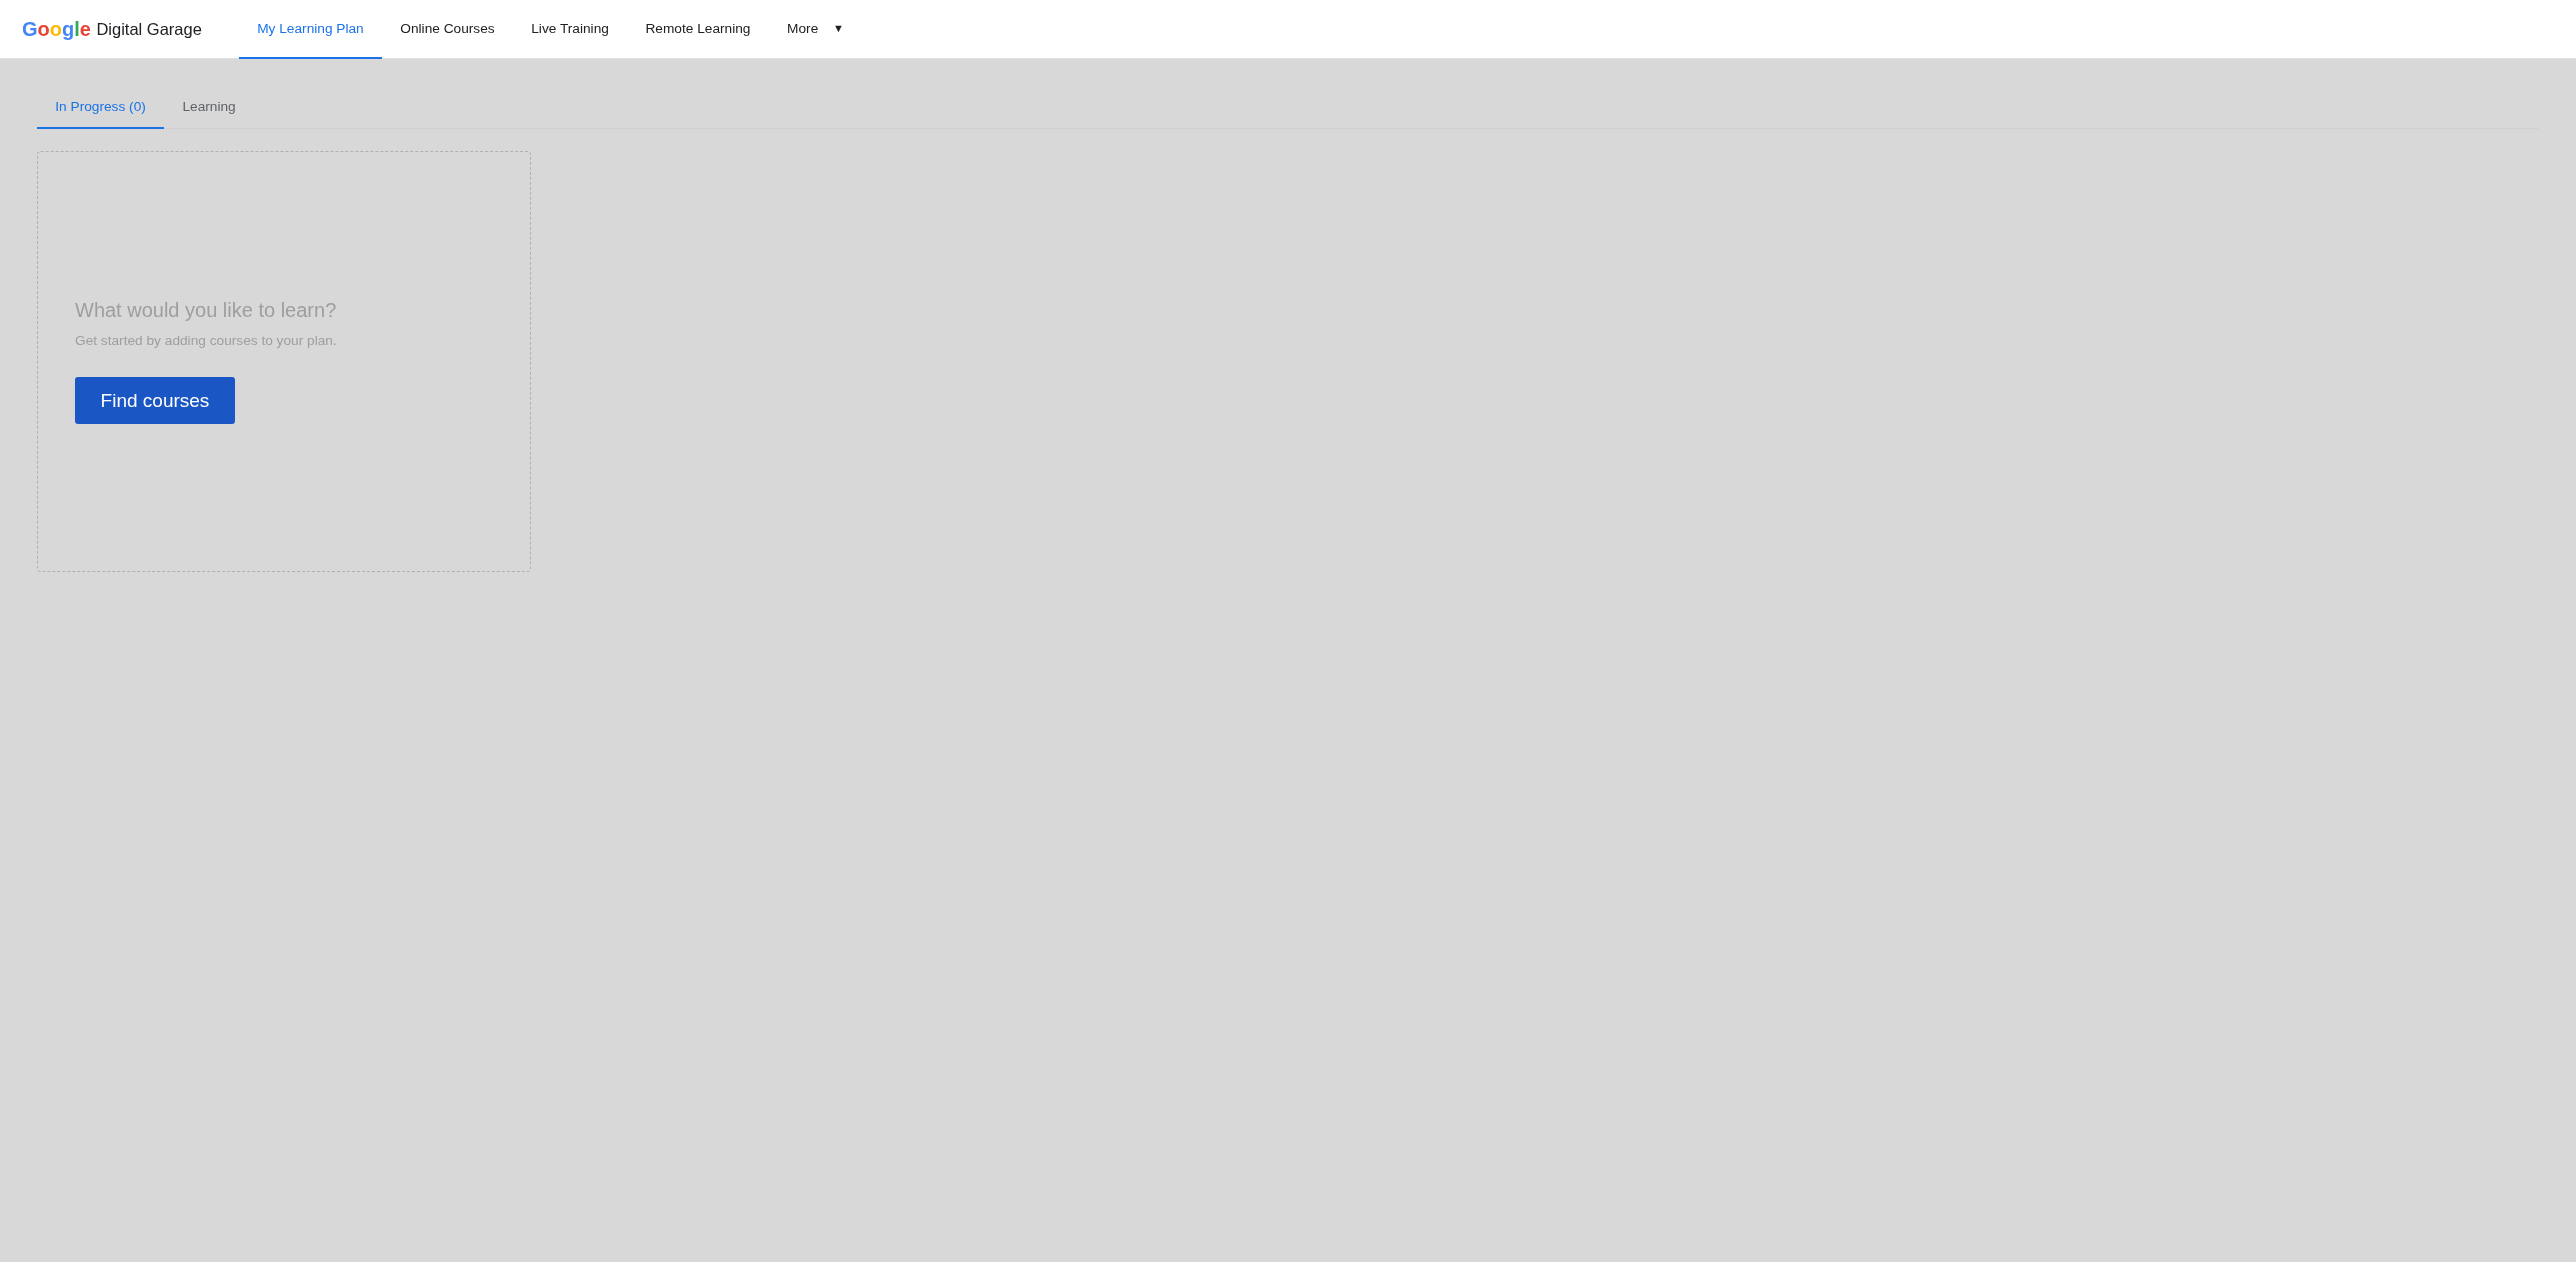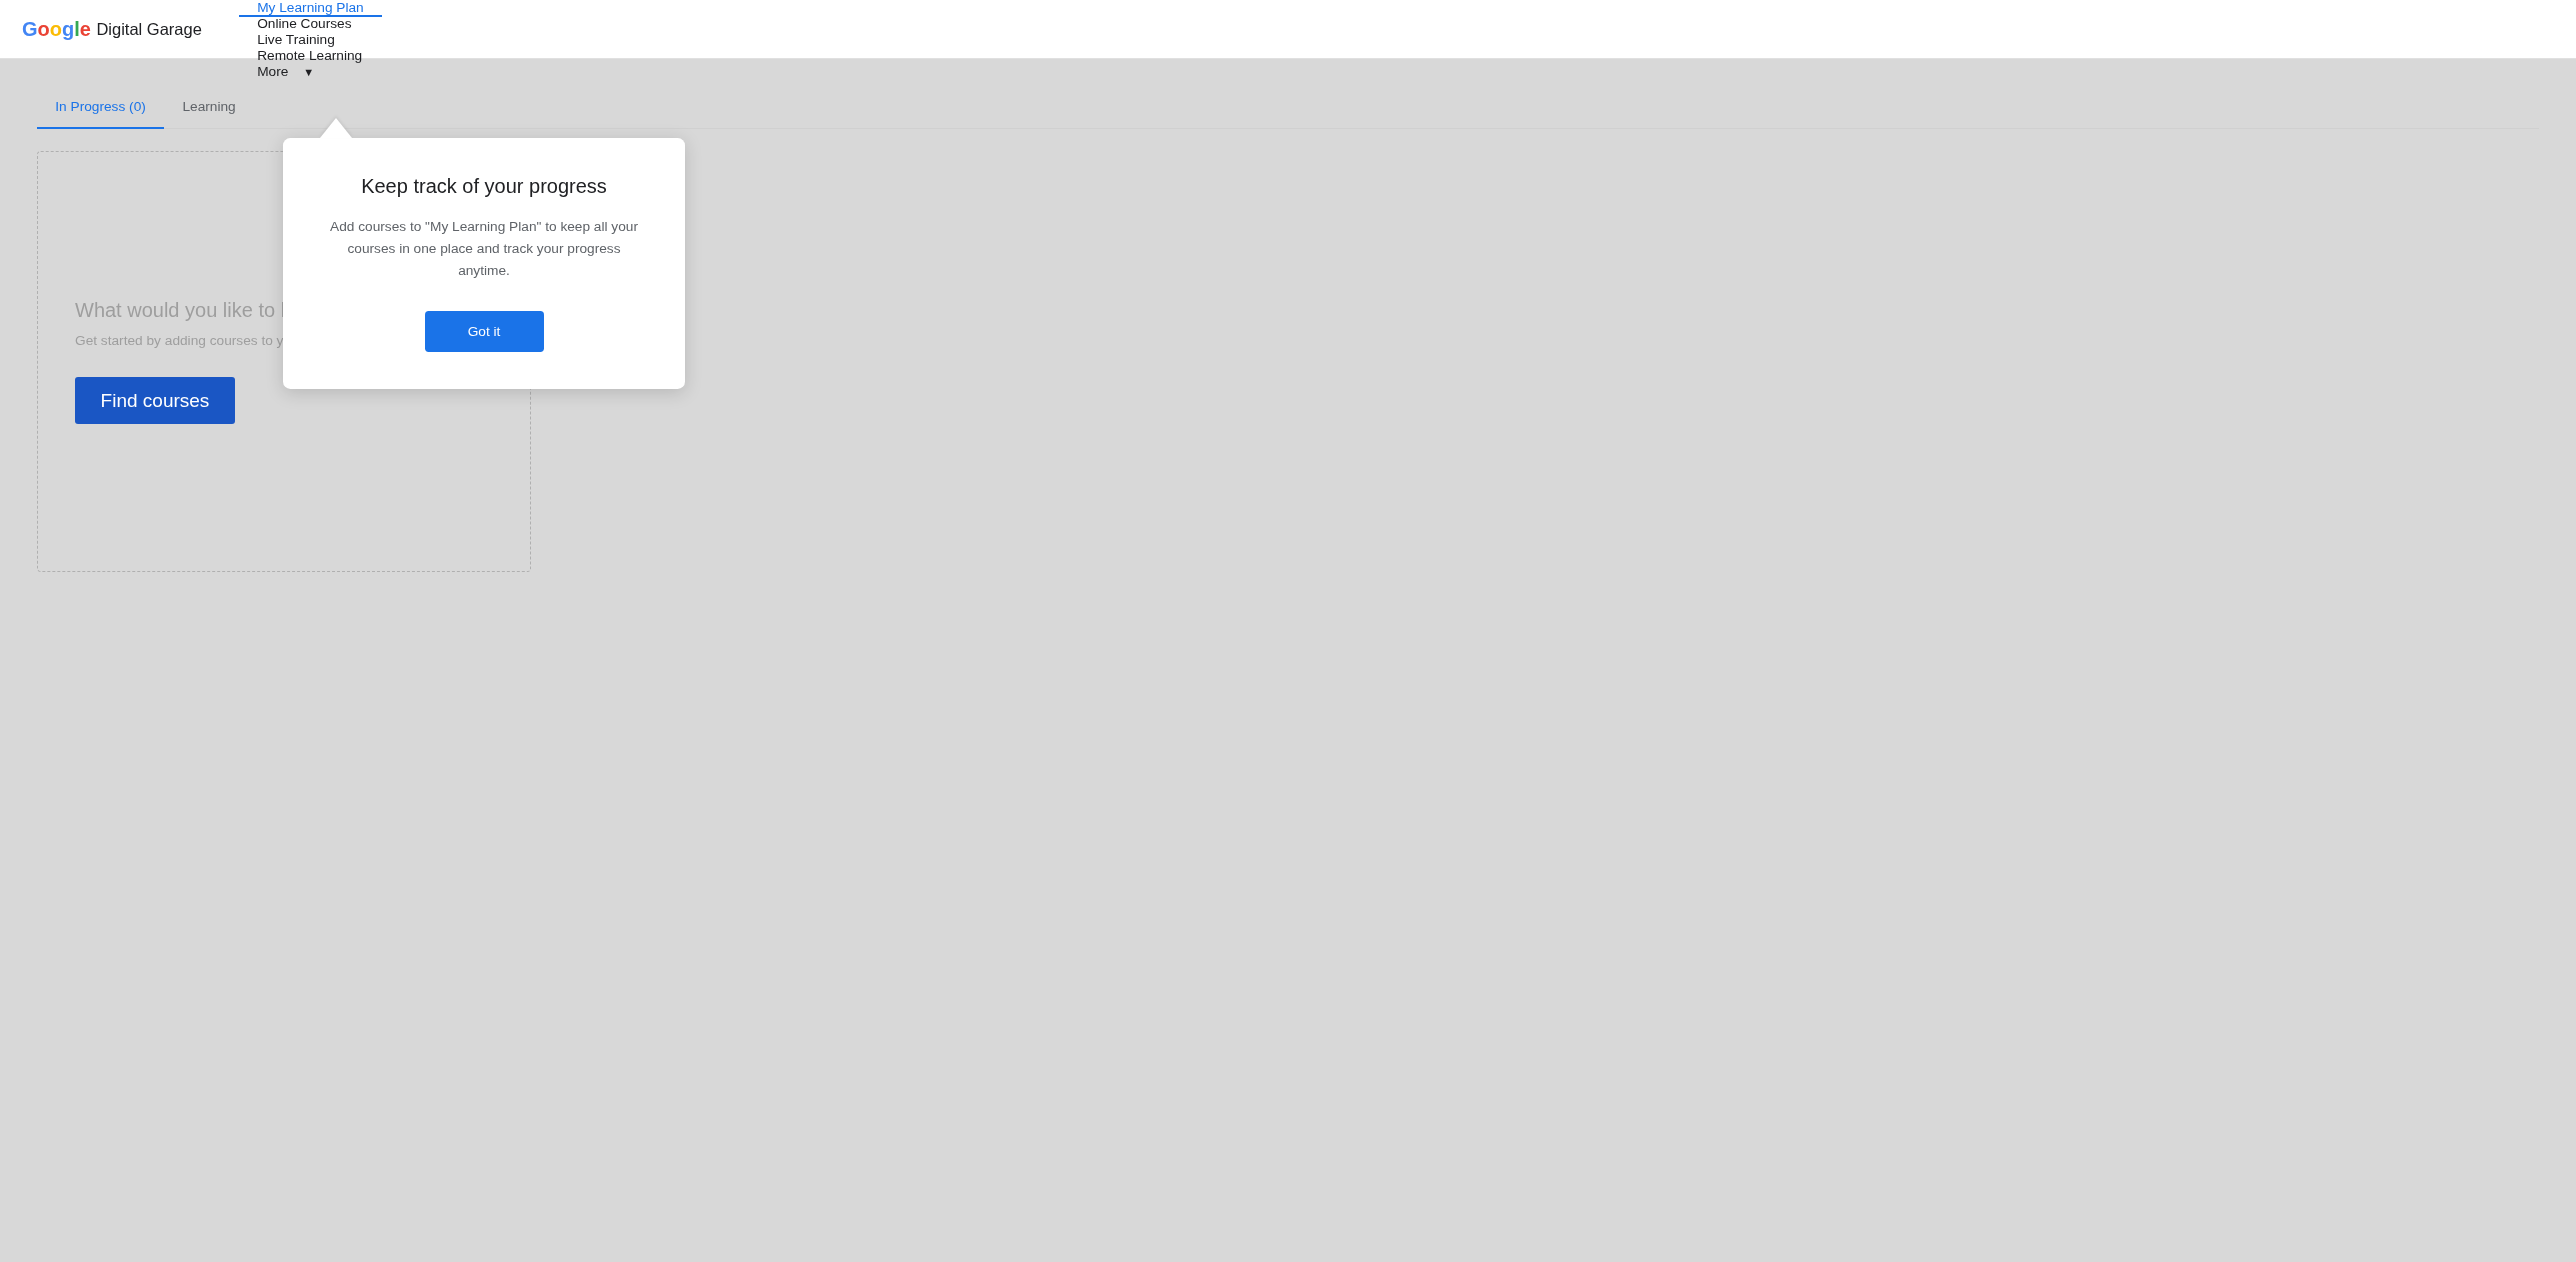--- a/index.html
+++ b/index.html
@@ -60,10 +60,9 @@
 
     .nav-links {
       display: flex;
-      align-items: flex-start;
+      align-items: flex-end;
       height: 100%;
       gap: 0;
-      flex-direction: column;
     }
 
     .nav-item {

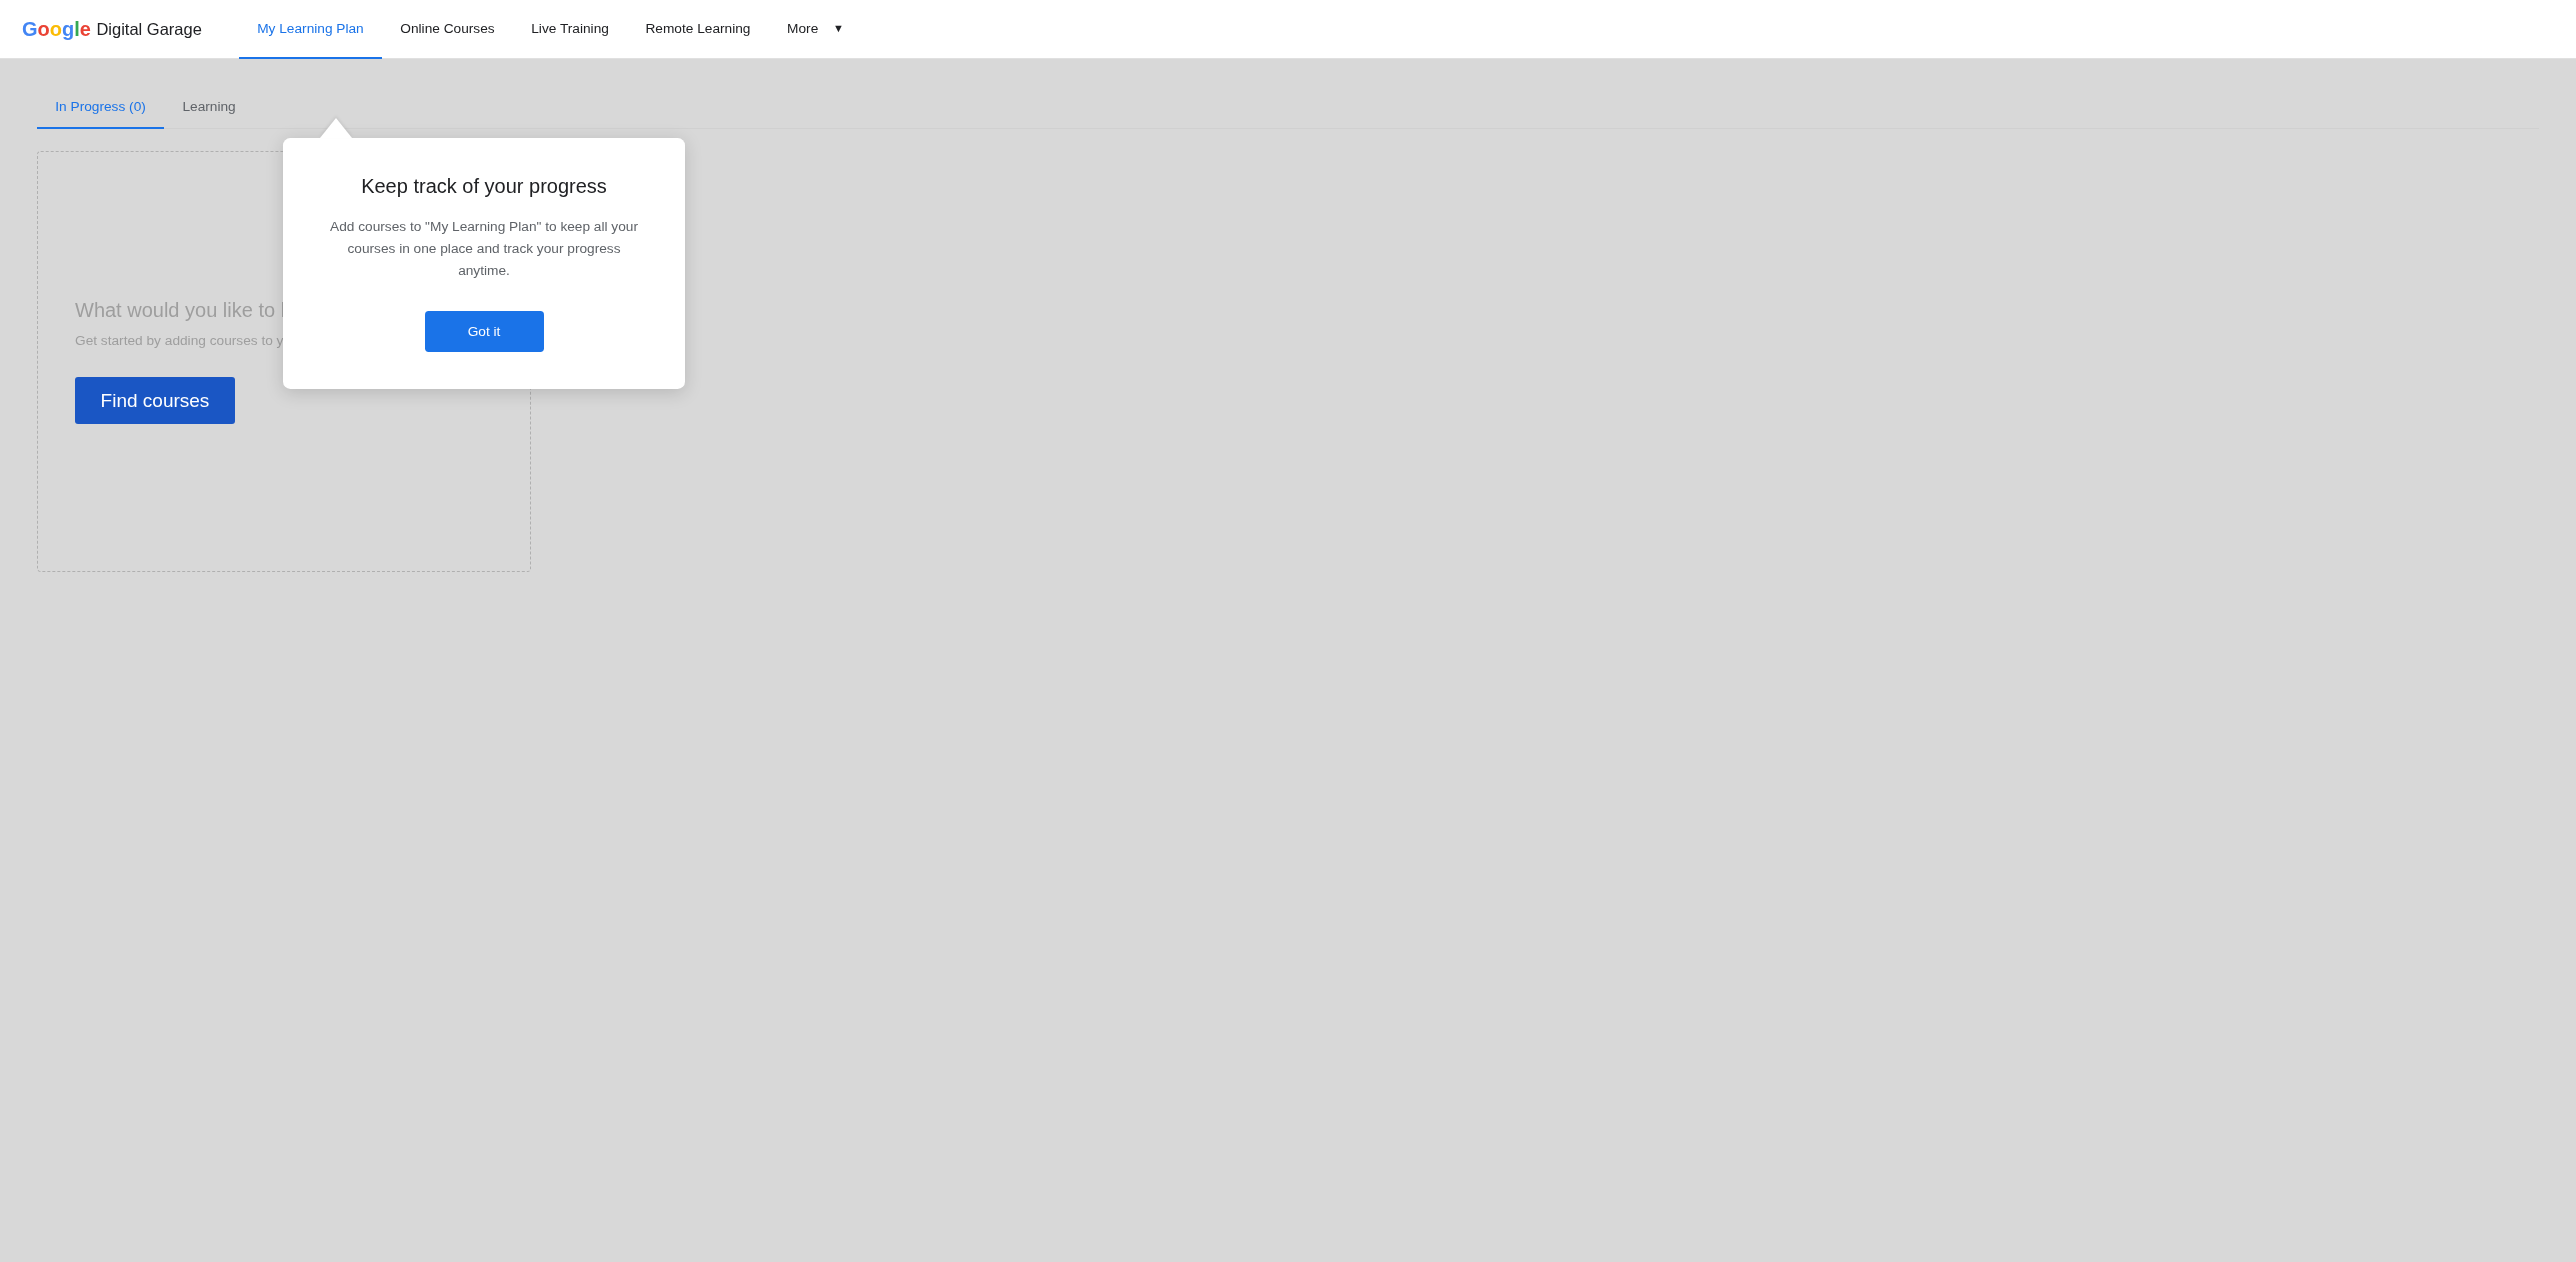--- a/index.html
+++ b/index.html
@@ -268,14 +268,6 @@
     <button class="find-courses-btn">Find courses</button>
   </div>
 
-  <div class="popover-container">
-    <div class="popover-arrow"></div>
-    <div class="popover-box">
-      <div class="popover-title">Keep track of your progress</div>
-      <div class="popover-body">Add courses to "My Learning Plan" to keep all your courses in one place and track your progress anytime.</div>
-      <button class="got-it-btn">Got it</button>
-    </div>
-  </div>
 
 </div>
 

